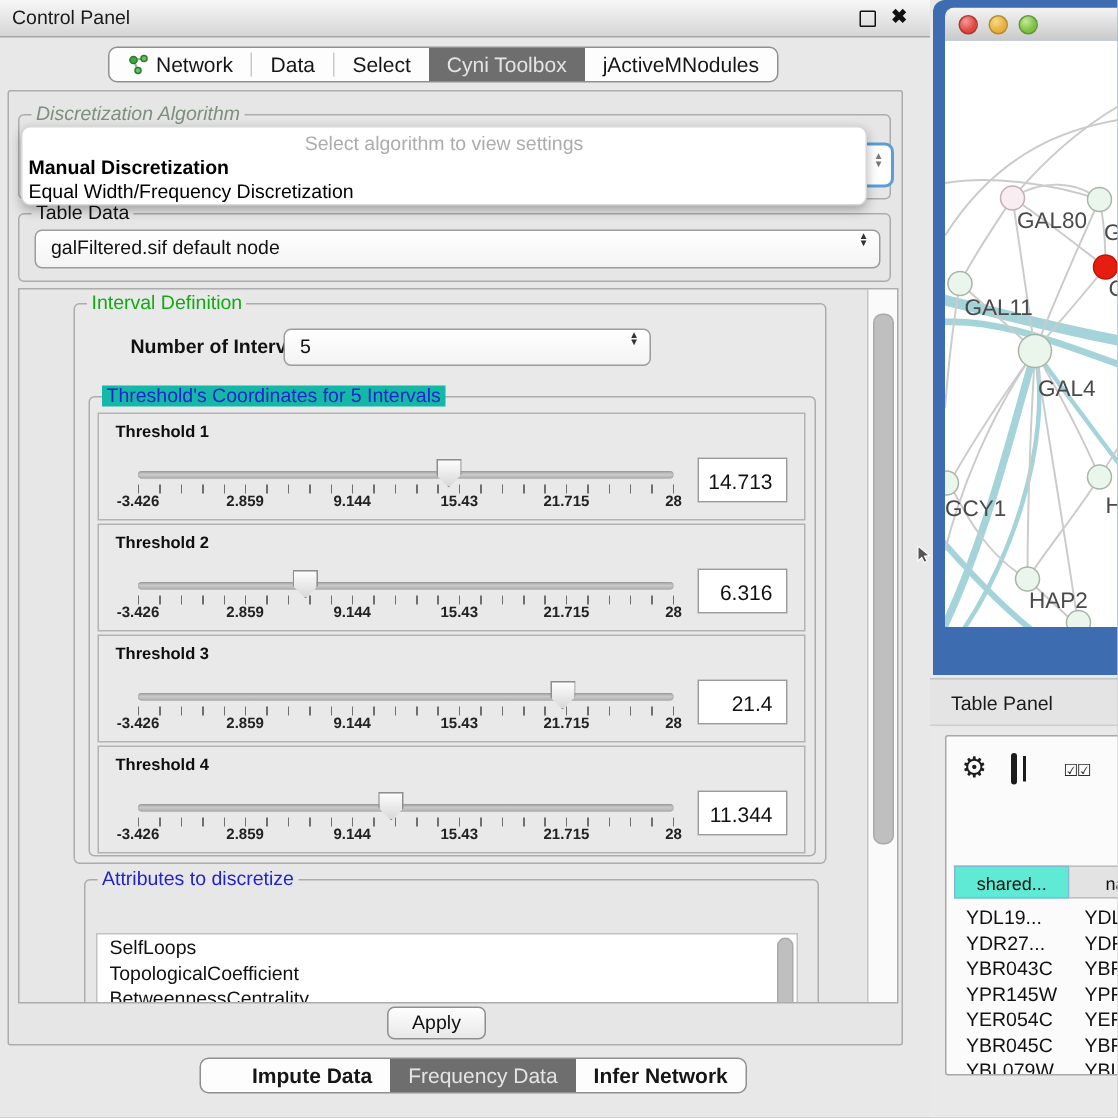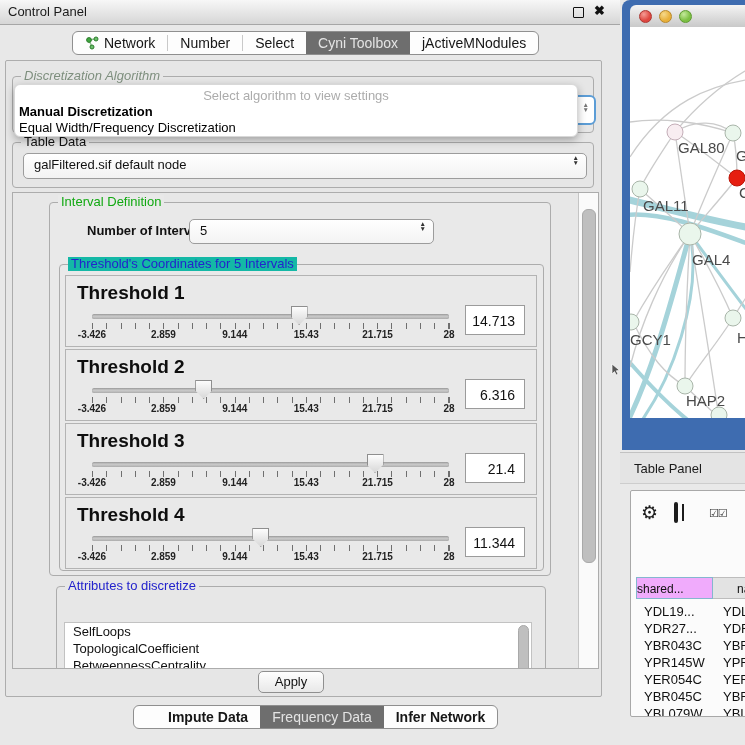--- a/index.html
+++ b/index.html
@@ -115,7 +115,7 @@
     </div>
     <div class="sep"></div>
     <div class="tab">
-      <span>Number</span>
+      <span>Data</span>
     </div>
     <div class="sep"></div>
     <div class="tab">

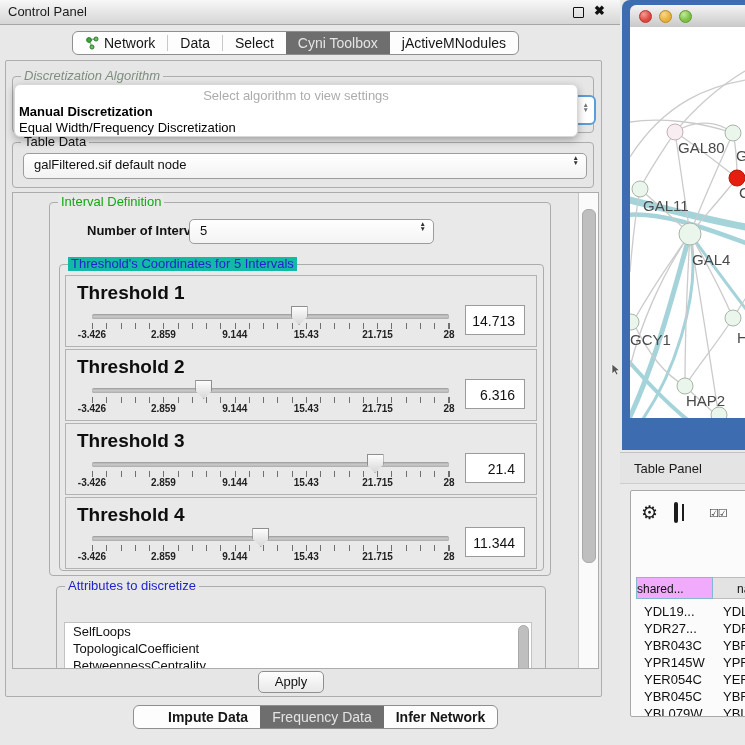--- a/index.html
+++ b/index.html
@@ -43,7 +43,7 @@
 
   
   .thresh-box{position:absolute;left:5px;width:470px;height:70px;border:1px solid #B3B3B3;background:#E9E9E9;}
-  .thresh-box .tlabel{position:absolute;left:11px;top:6px;font-size:19px;font-weight:bold;color:#0E0E0E;}
+  .thresh-box .tlabel{position:absolute;left:11px;top:6px;font-size:11px;font-weight:bold;color:#0E0E0E;}
   .track{position:absolute;left:26px;top:38px;width:357px;height:5px;border-radius:3px;
     background:linear-gradient(#9E9E9E,#C9C9C9 45%,#B2B2B2);box-shadow:inset 0 0 1px #808080;}
   .ticks{position:absolute;left:26px;top:47px;width:358px;height:6px;

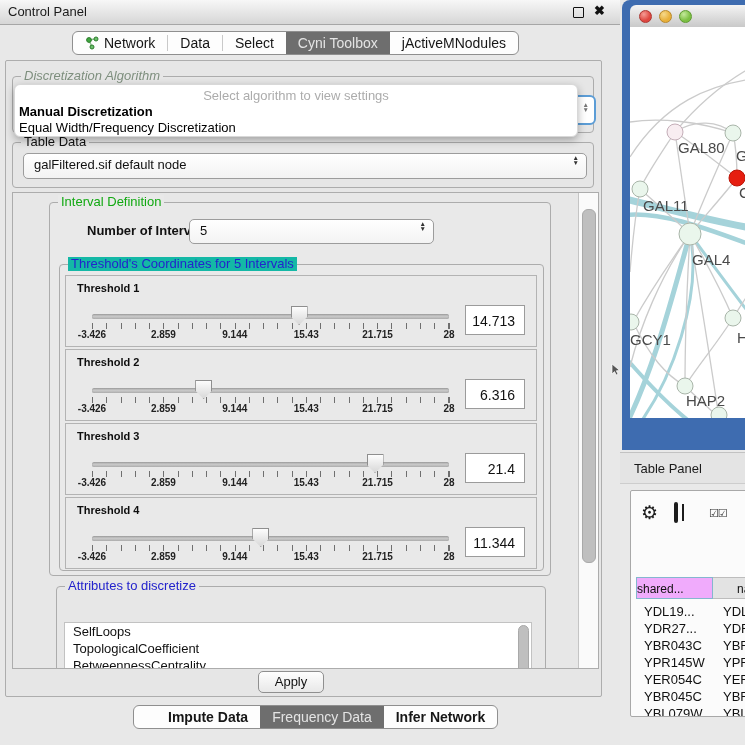--- a/index.html
+++ b/index.html
@@ -343,7 +343,7 @@
       <span class="abs checks" style="left:78px;top:16px;">☑☑</span>
 
       
-      <div class="hdr-cell" style="left:5px;width:77px;background:#f0abfc;border:1px solid #85B7CF;">shared...</div>
+      <div class="hdr-cell" style="left:5px;width:77px;background:#5eead4;border:1px solid #85B7CF;text-align:center;">shared...</div>
       <div class="hdr-cell" style="left:82px;width:120px;background:#E3E3E3;border:1px solid #BDBDBD;border-left:none;padding-left:24px;">na</div>
 
       

